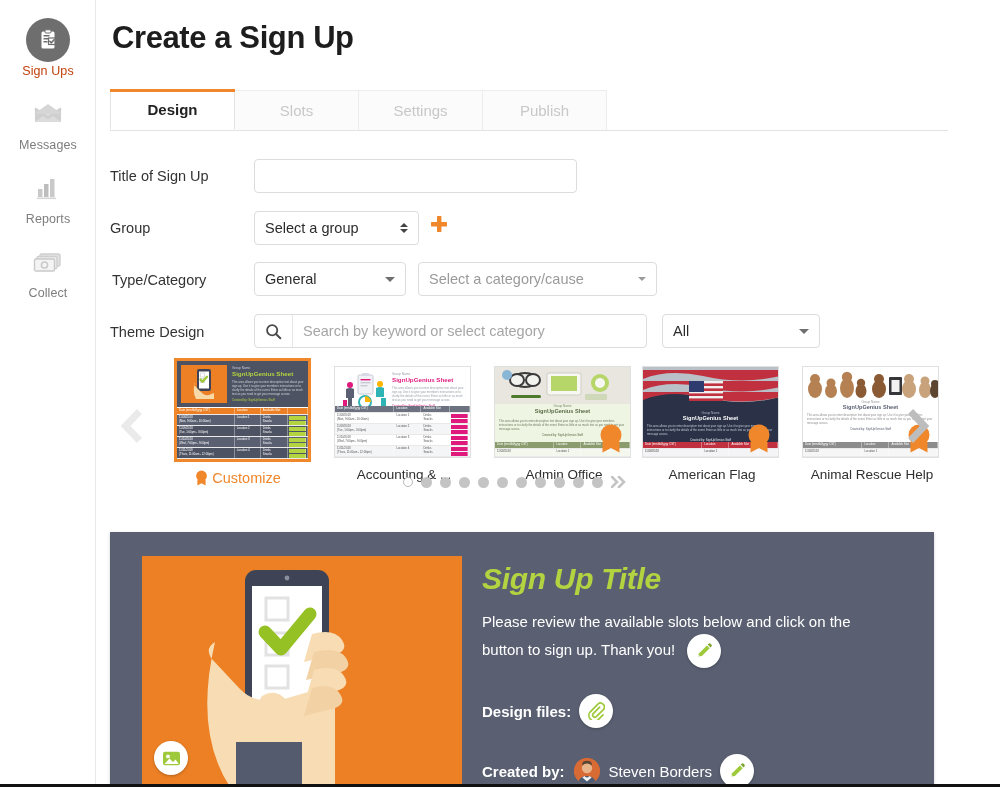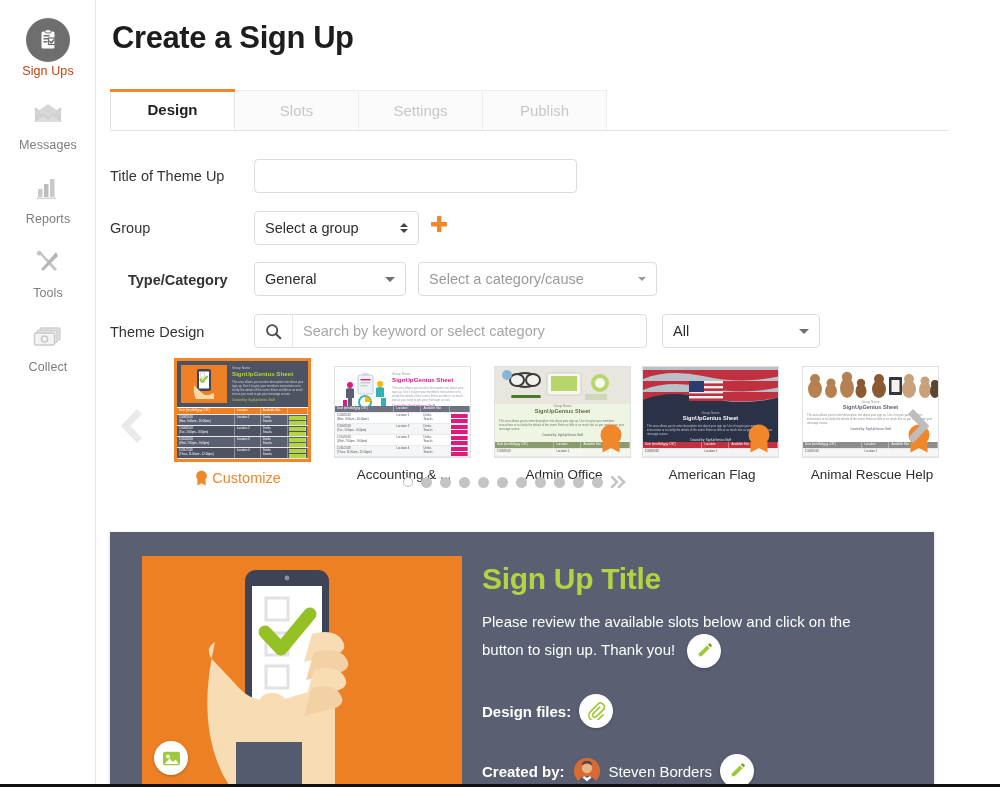--- a/index.html
+++ b/index.html
@@ -403,7 +403,7 @@
       </div>
     </div>
 
-    <div class="form-label" style="left:14px; top:168px;">Title of Theme Up</div>
+    <div class="form-label" style="left:14px; top:168px;">Title of Sign Up</div>
     <input class="txt-input" style="left: 158px; top: 159px; width: 323px; height: 34px;" value="" placeholder="">
 
     <div class="form-label" style="left:14px; top:220px;">Group</div>

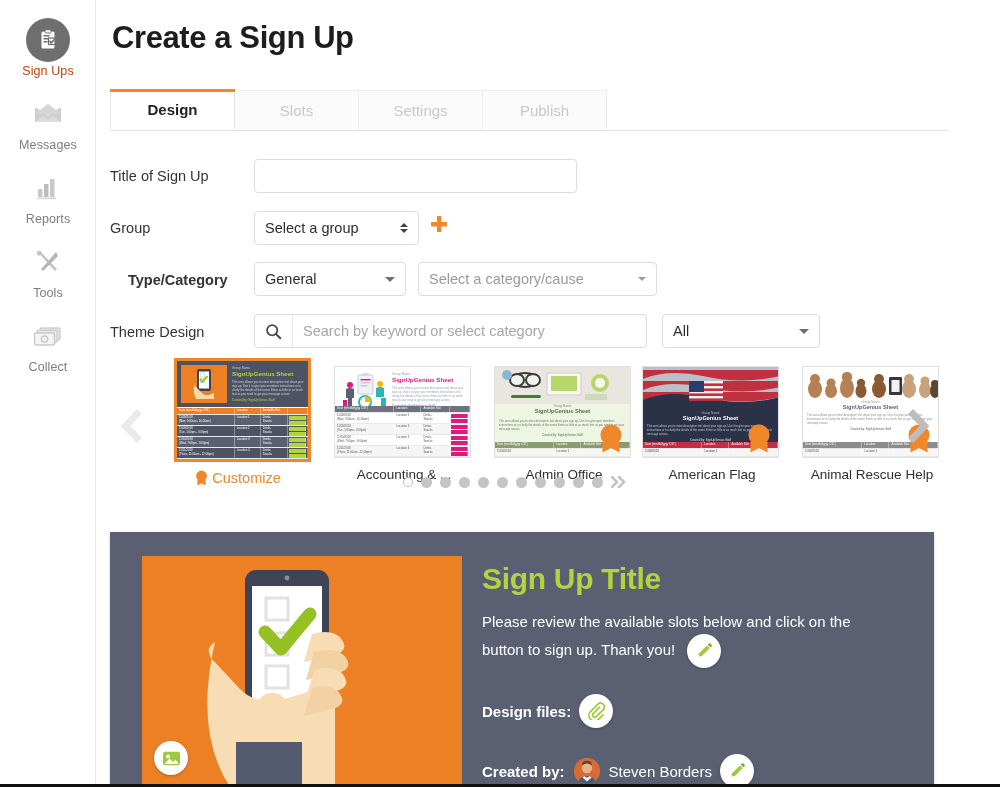--- a/index.html
+++ b/index.html
@@ -421,7 +421,7 @@
       </svg>
     </div>
 
-    <div class="form-label" style="left:32px; top:272px;font-weight:bold;">Type/Category</div>
+    <div class="form-label" style="left:16px; top:272px;">Type/Category</div>
     <div class="sel-box" style="left:158px; top:262px; width:152px; height:34px;">
       <span class="sel-text">General</span>
       <span class="caret"></span>

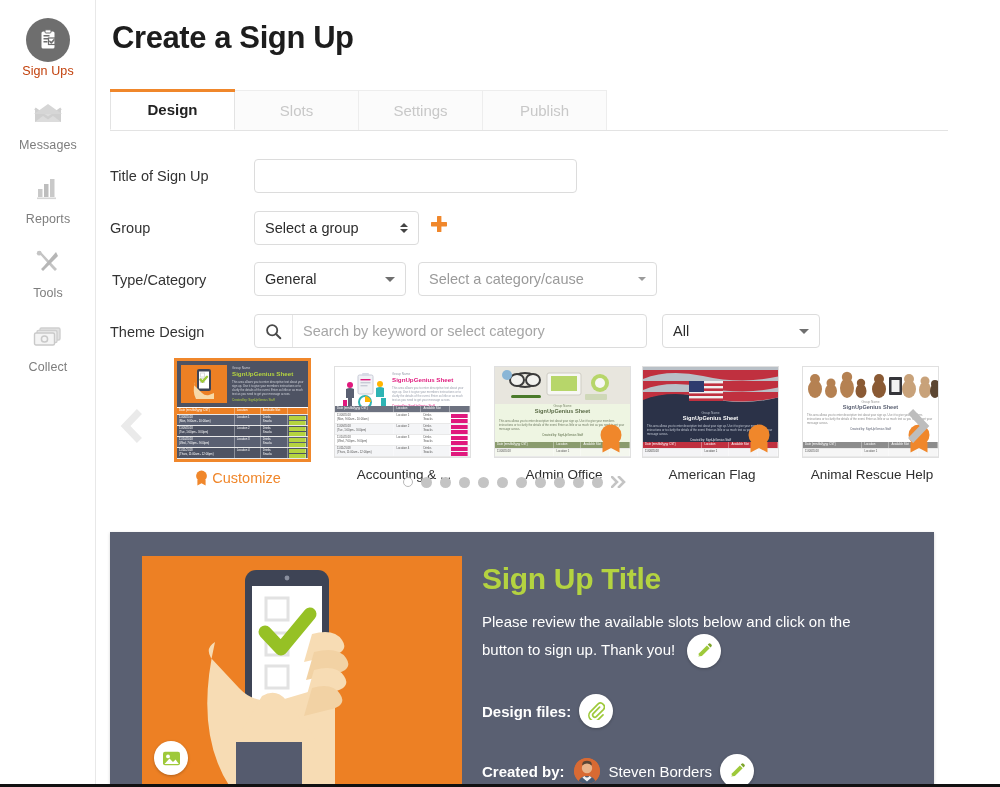--- a/index.html
+++ b/index.html
@@ -359,16 +359,6 @@
       <div class="nav-label">Reports</div>
     </div>
 
-    <div class="nav-item">
-      <div class="nav-icon-wrap">
-        <svg width="28" height="26" viewBox="0 0 28 26" aria-hidden="true">
-          <path d="M4 3 L18 19 l3 3 2-2 -3-3 L6 2 Z" fill="#c4c4c4"></path>
-          <path d="M22 3 L10 17 l-3 3 2 2 3-3 L24 7 Z" fill="#b6b6b6"></path>
-          <circle cx="5.2" cy="4.2" r="2.4" fill="#c4c4c4"></circle>
-        </svg>
-      </div>
-      <div class="nav-label">Tools</div>
-    </div>
 
     <div class="nav-item">
       <div class="nav-icon-wrap">

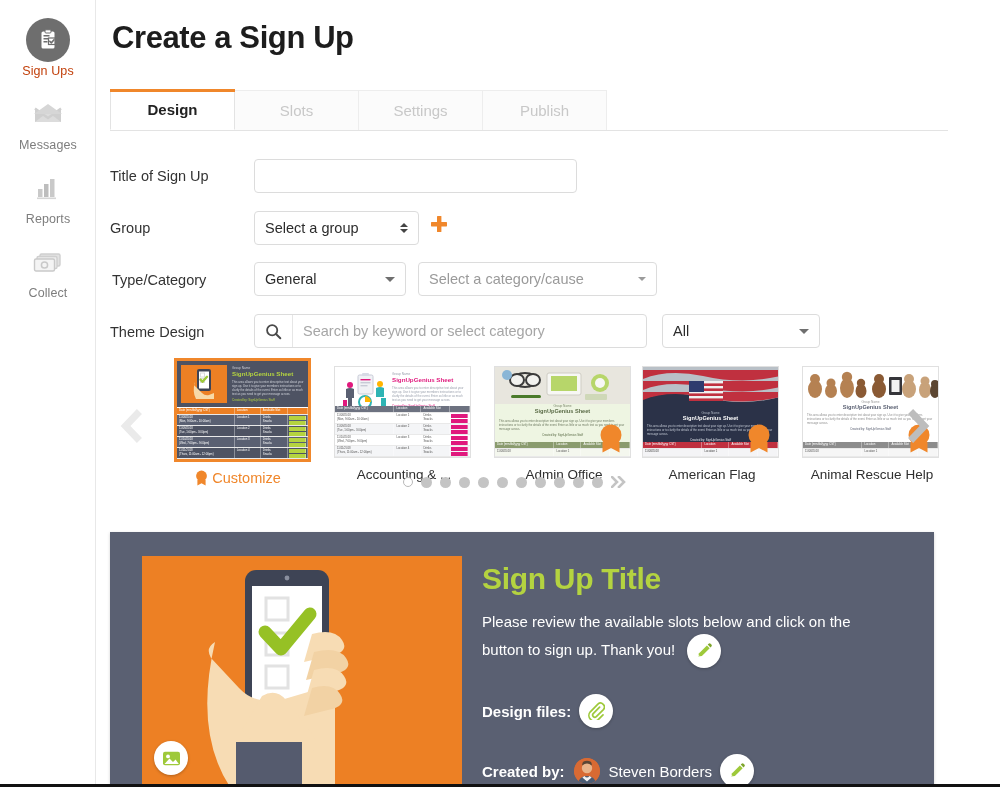--- a/index.html
+++ b/index.html
@@ -274,6 +274,7 @@
     font-size: 30px; font-weight: bold; color: #b4d340;
     letter-spacing: -0.3px;
     margin: 0 0 14px 0;
+    font-style: italic;
   }
   #preview-desc {
     font-size: 15px; color: #ffffff; line-height: 24px;

